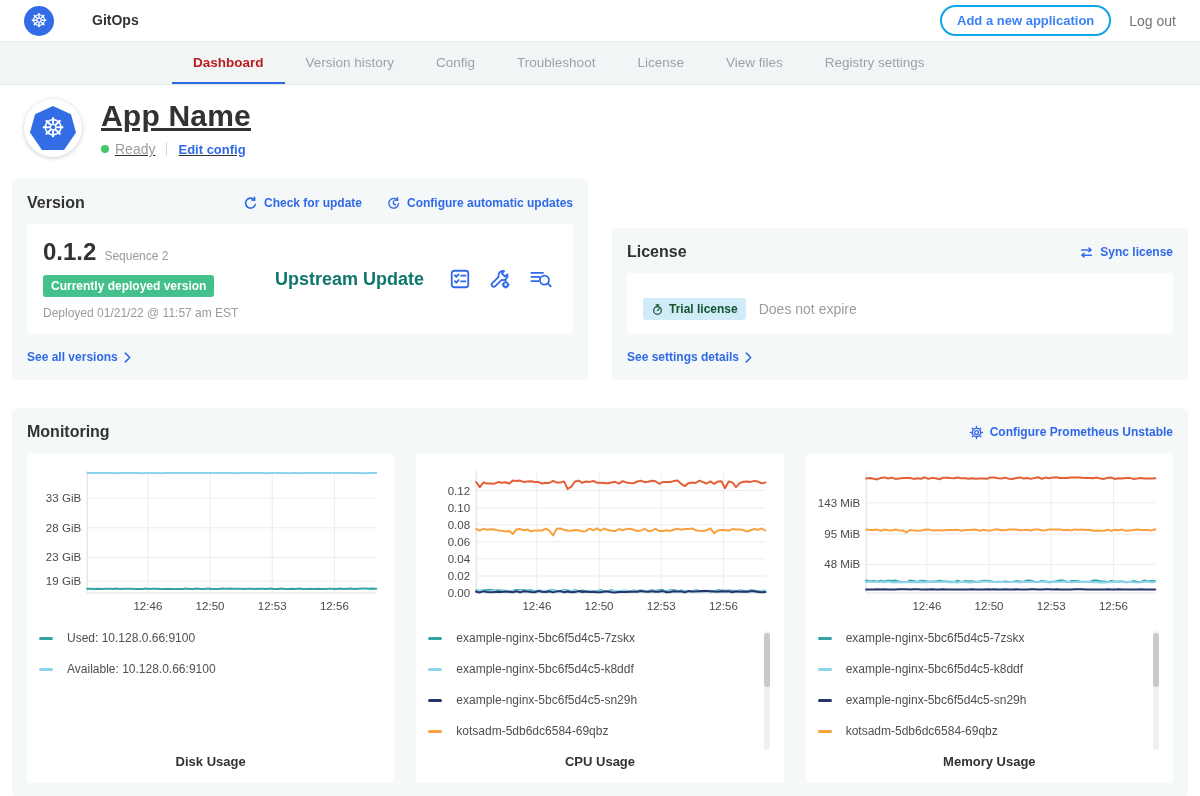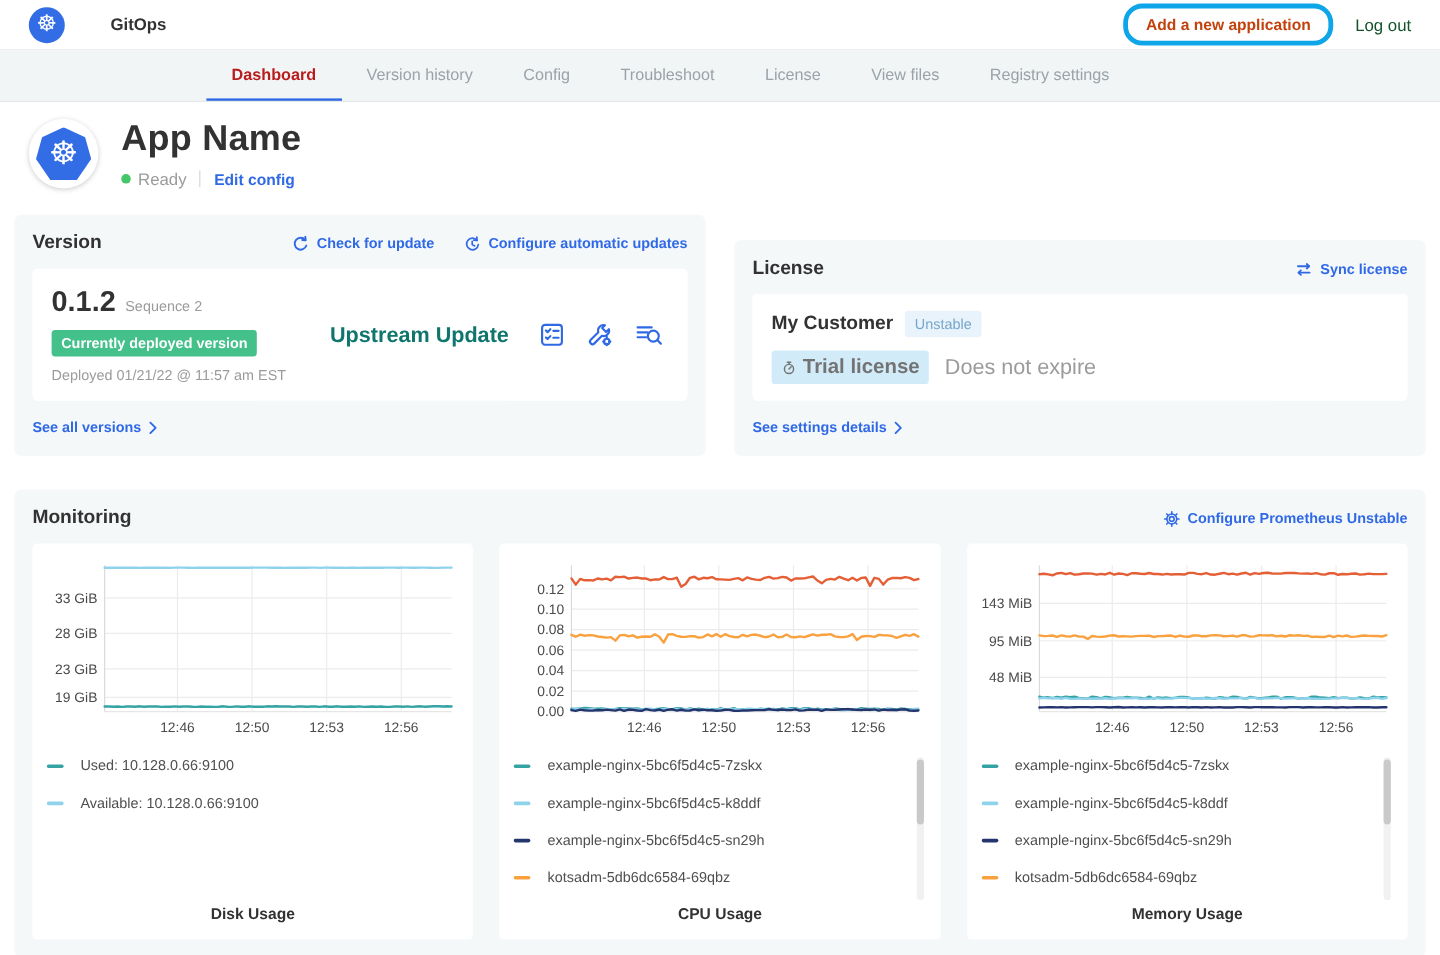--- a/index.html
+++ b/index.html
@@ -16,7 +16,7 @@
     color:#323232; cursor:pointer; border-bottom:2px solid transparent; }
   .top-tab.active { border-bottom-color:#3069e6; }
   .top-right { margin-left:auto; display:flex; align-items:center; gap:18px; }
-  .pill-btn { border:4px solid #0ea5e9; color:#c2410c; background:#fff; font-weight:bold; font-size:13px;
+  .pill-btn { border:2px solid #0ea5e9; color:#3b82f6; background:#fff; font-weight:bold; font-size:13px;
     padding:6px 15px; border-radius:16px; cursor:pointer; font-family:inherit; }
   .logout { font-size:14px; color:#14532d; cursor:pointer; }
 

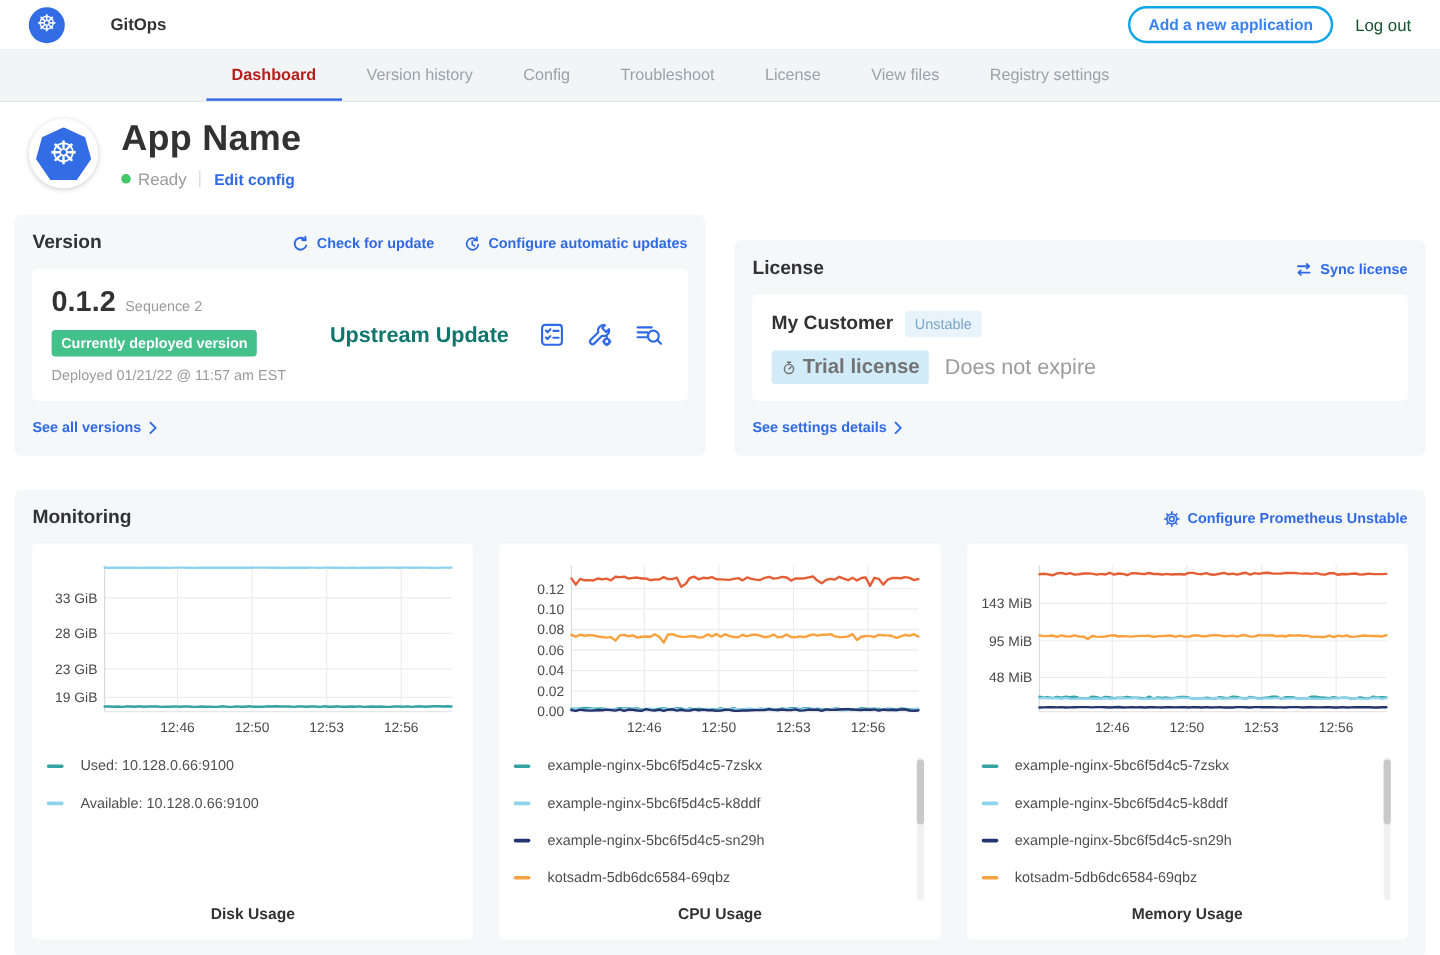--- a/index.html
+++ b/index.html
@@ -18,7 +18,7 @@
   .top-right { margin-left:auto; display:flex; align-items:center; gap:18px; }
   .pill-btn { border:2px solid #0ea5e9; color:#3b82f6; background:#fff; font-weight:bold; font-size:13px;
     padding:6px 15px; border-radius:16px; cursor:pointer; font-family:inherit; }
-  .logout { font-size:14px; color:#14532d; cursor:pointer; }
+  .logout { font-size:14px; color:#737373; cursor:pointer; }
 
   
   .sub-nav { height:43px; background:#f2f5f6; border-bottom:1px solid #e3e8ea; display:flex; align-items:stretch; padding-left:172px; }

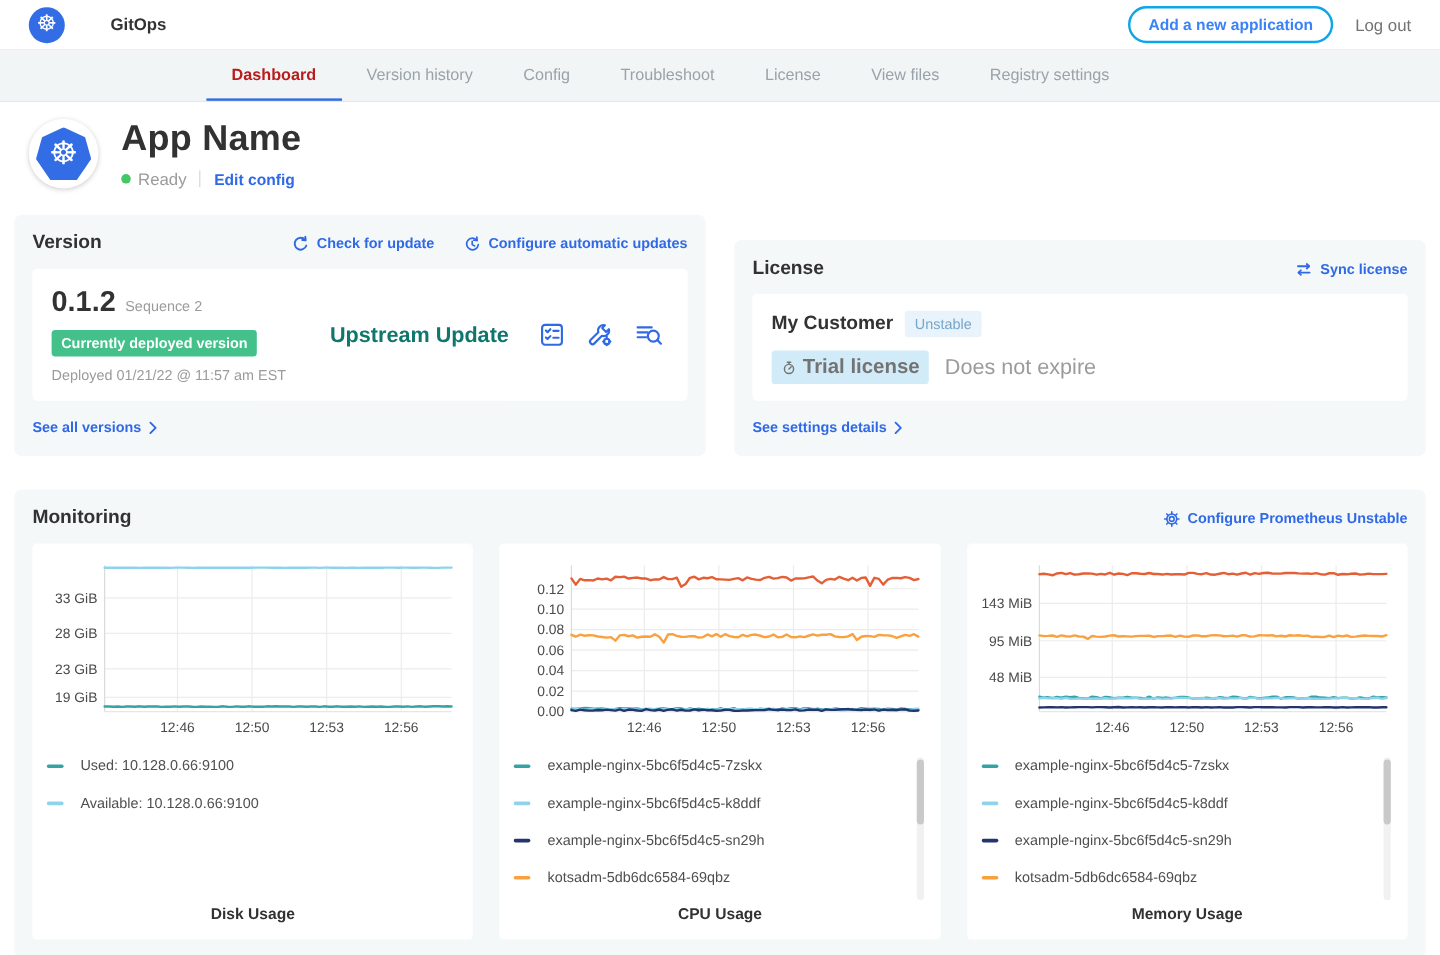--- a/index.html
+++ b/index.html
@@ -33,7 +33,7 @@
   .app-logo-hept { width:46px; height:44px; background:#326de6; color:#fff; display:flex; align-items:center; justify-content:center;
     font-size:27px; line-height:1;
     clip-path:polygon(50% 0%, 89% 19%, 100% 60%, 74% 100%, 26% 100%, 0% 60%, 11% 19%); }
-  .app-title-block { margin-left:19px; }
+  .app-title-block { margin-left:19px;text-decoration:underline; }
   .app-title { font-size:30px; font-weight:bold; letter-spacing:.2px; }
   .app-status-row { display:flex; align-items:center; margin-top:8px; }
   .status-dot { width:8px; height:8px; border-radius:50%; background:#44c767; margin-right:6px; }

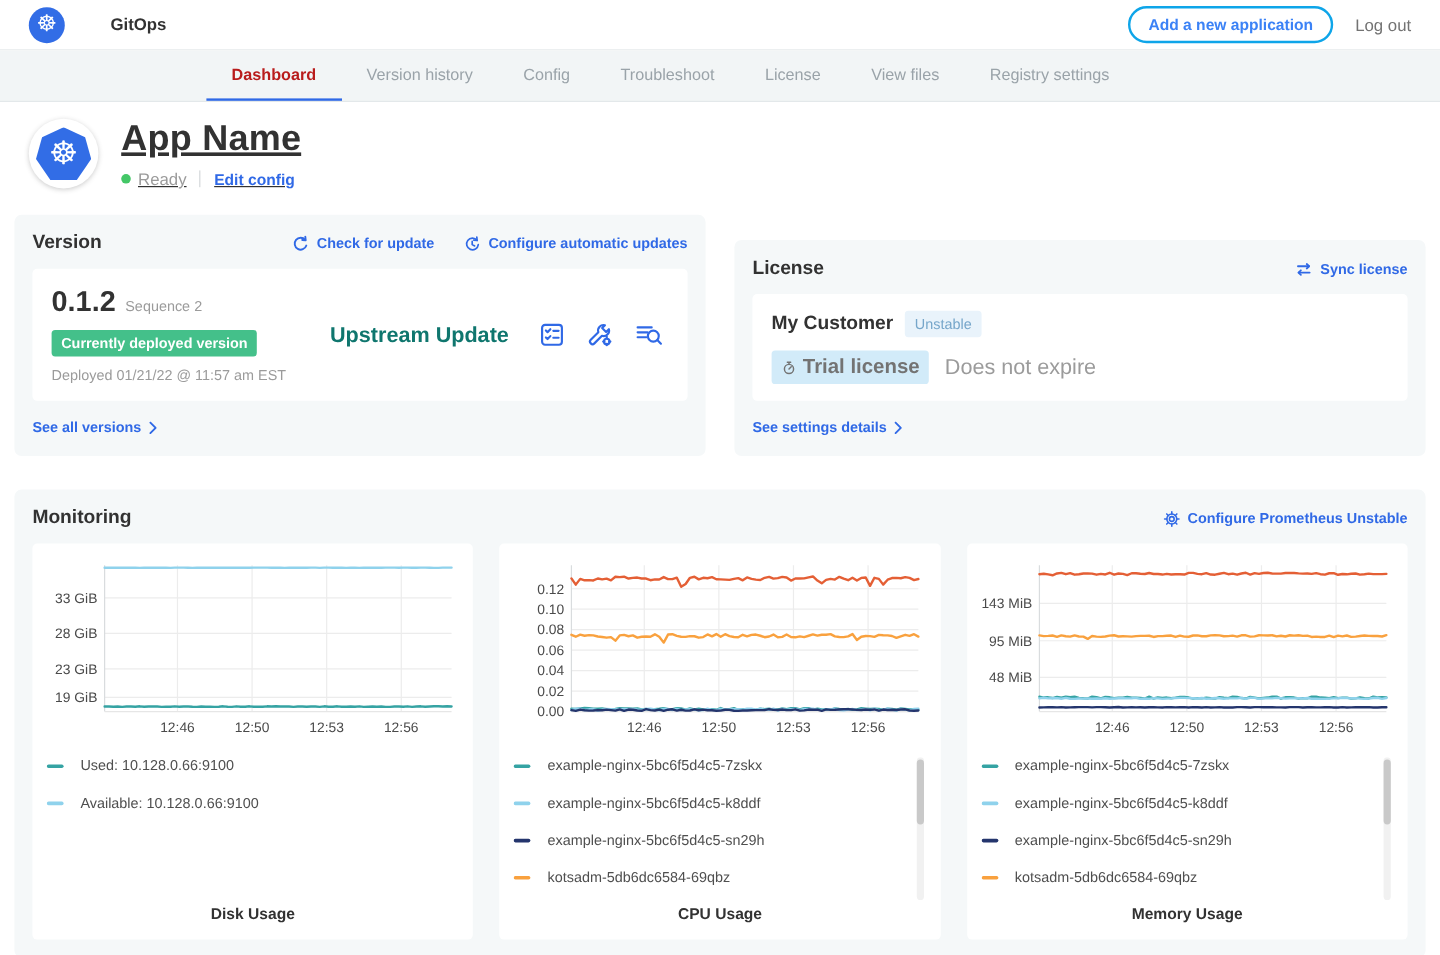--- a/index.html
+++ b/index.html
@@ -218,10 +218,6 @@
       </div>
     </div>
     <div class="panel">
-      <div class="lic-row1">
-        <span class="lic-name">My Customer</span>
-        <span class="badge-channel">Unstable</span>
-      </div>
       <div class="lic-row2">
         <span class="badge-trial">
           <svg width="13" height="13" viewBox="0 0 16 16" fill="none" stroke="currentColor" stroke-width="1.5" stroke-linecap="round" stroke-linejoin="round">

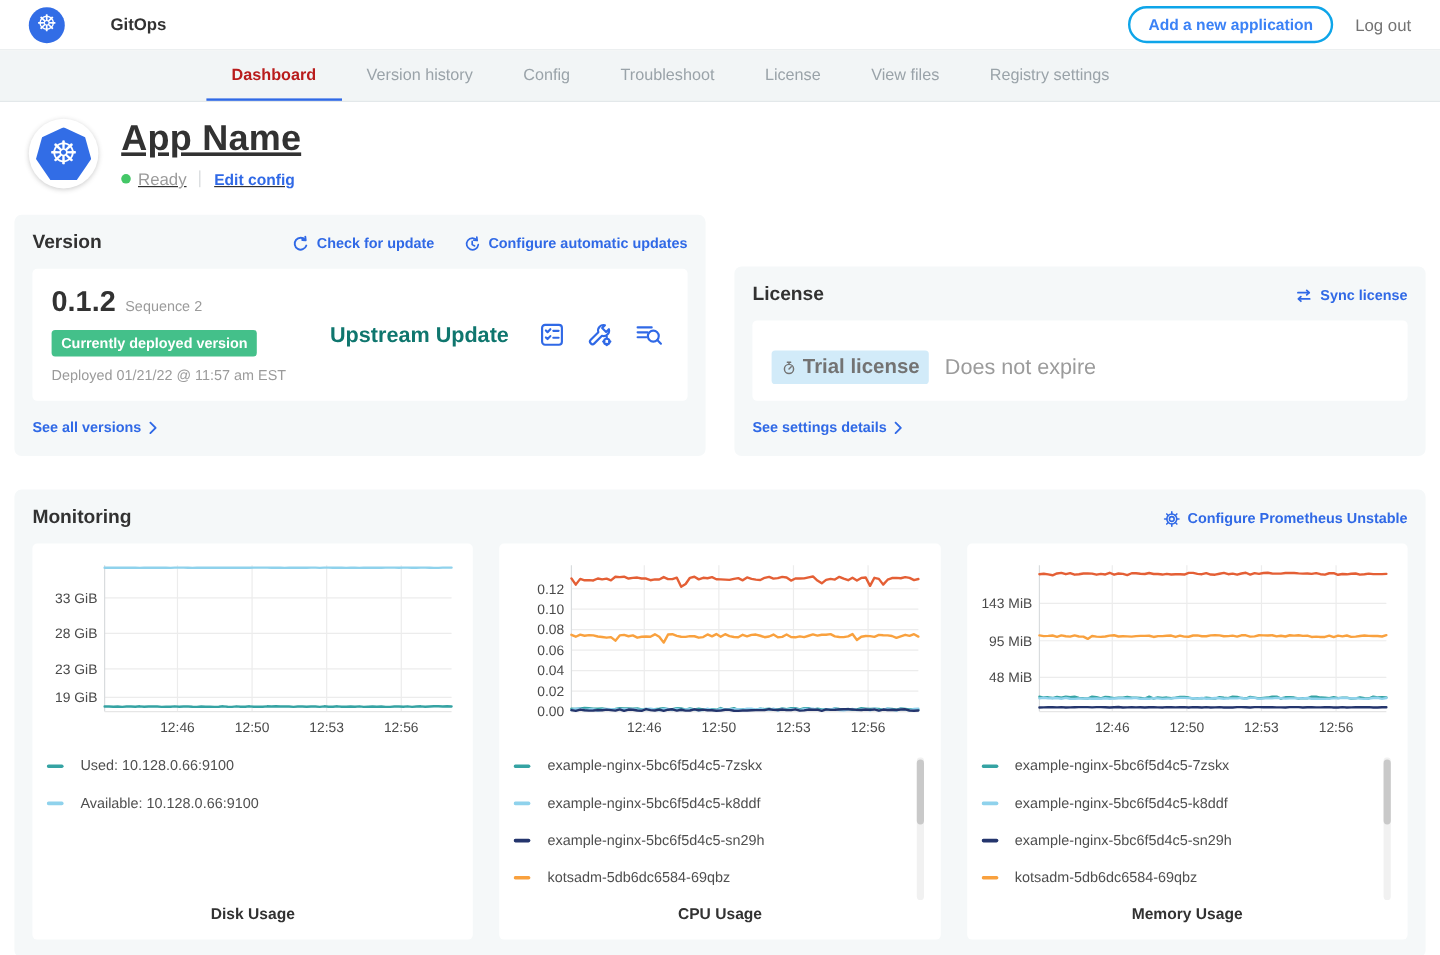--- a/index.html
+++ b/index.html
@@ -68,7 +68,7 @@
   .lic-name { font-size:16px; font-weight:bold; }
   .badge-channel { margin-left:10px; background:#e9f3fb; color:#76a6ca; font-size:12px; padding:4px 8px; border-radius:3px; }
   .lic-row2 { display:flex; align-items:center; margin-top:11px; }
-  .badge-trial { background:#d2ebf9; color:#737373; font-size:17px; font-weight:bold; padding:4px 8px; border-radius:3px;
+  .badge-trial { background:#d2ebf9; color:#14532d; font-size:12px; font-weight:bold; padding:4px 8px; border-radius:3px;
     display:inline-flex; align-items:center; gap:5px; }
   .lic-expiry { font-size:18px; color:#9b9b9b; margin-left:13px; }
 

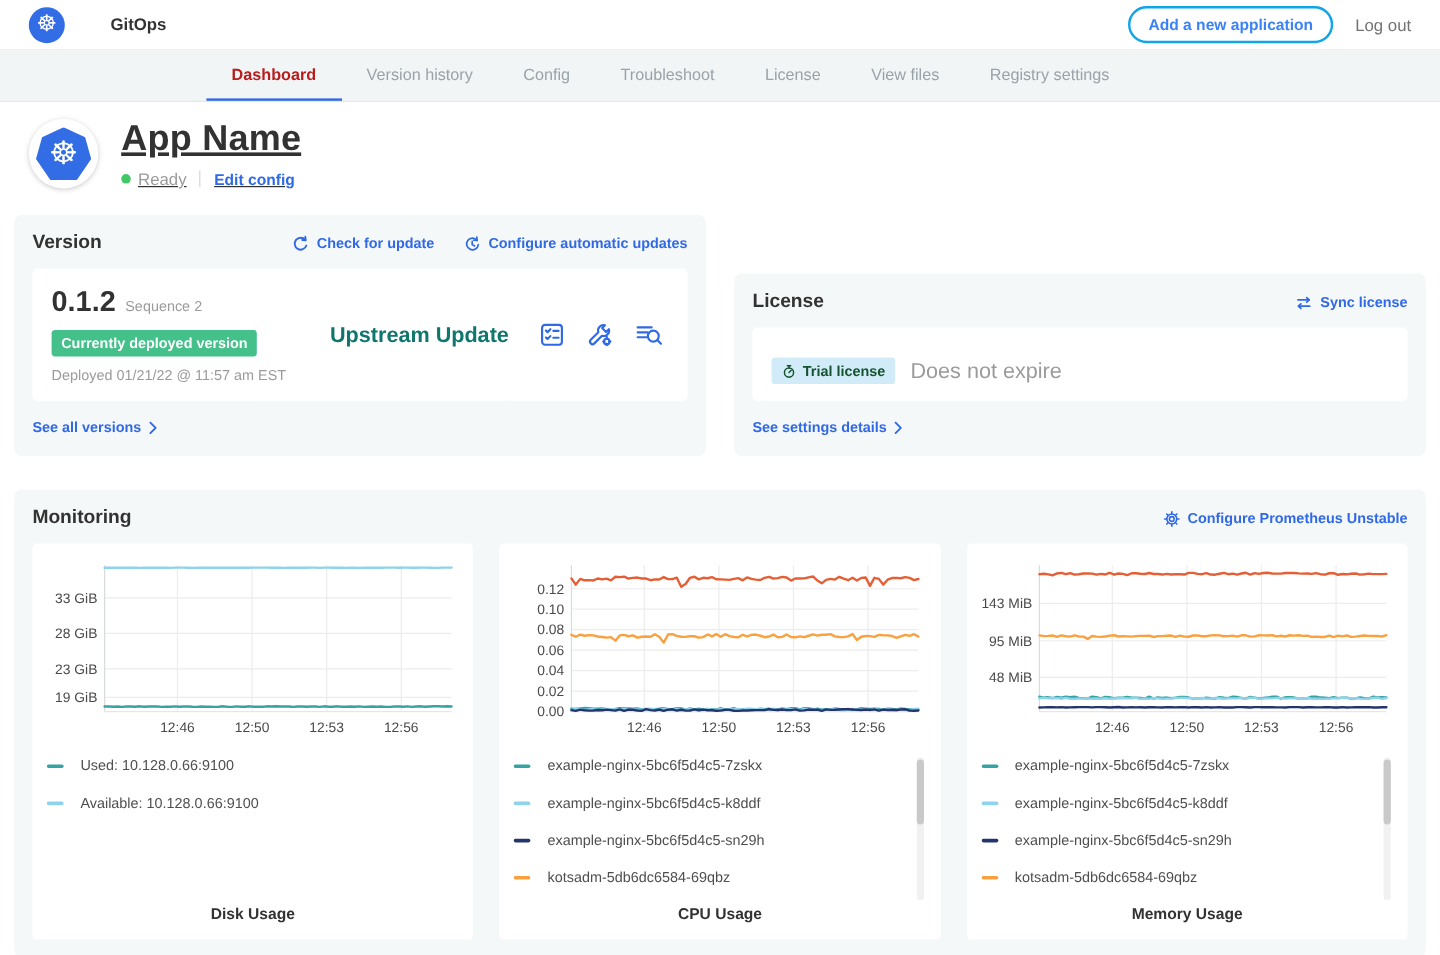--- a/index.html
+++ b/index.html
@@ -70,7 +70,7 @@
   .lic-row2 { display:flex; align-items:center; margin-top:11px; }
   .badge-trial { background:#d2ebf9; color:#14532d; font-size:12px; font-weight:bold; padding:4px 8px; border-radius:3px;
     display:inline-flex; align-items:center; gap:5px; }
-  .lic-expiry { font-size:18px; color:#9b9b9b; margin-left:13px; }
+  .lic-expiry { font-size:14px; color:#9b9b9b; margin-left:13px; }
 
   
   .monitoring-card { margin:28px 12px 12px; background:#f5f8f9; border-radius:6px; padding:15px; }

